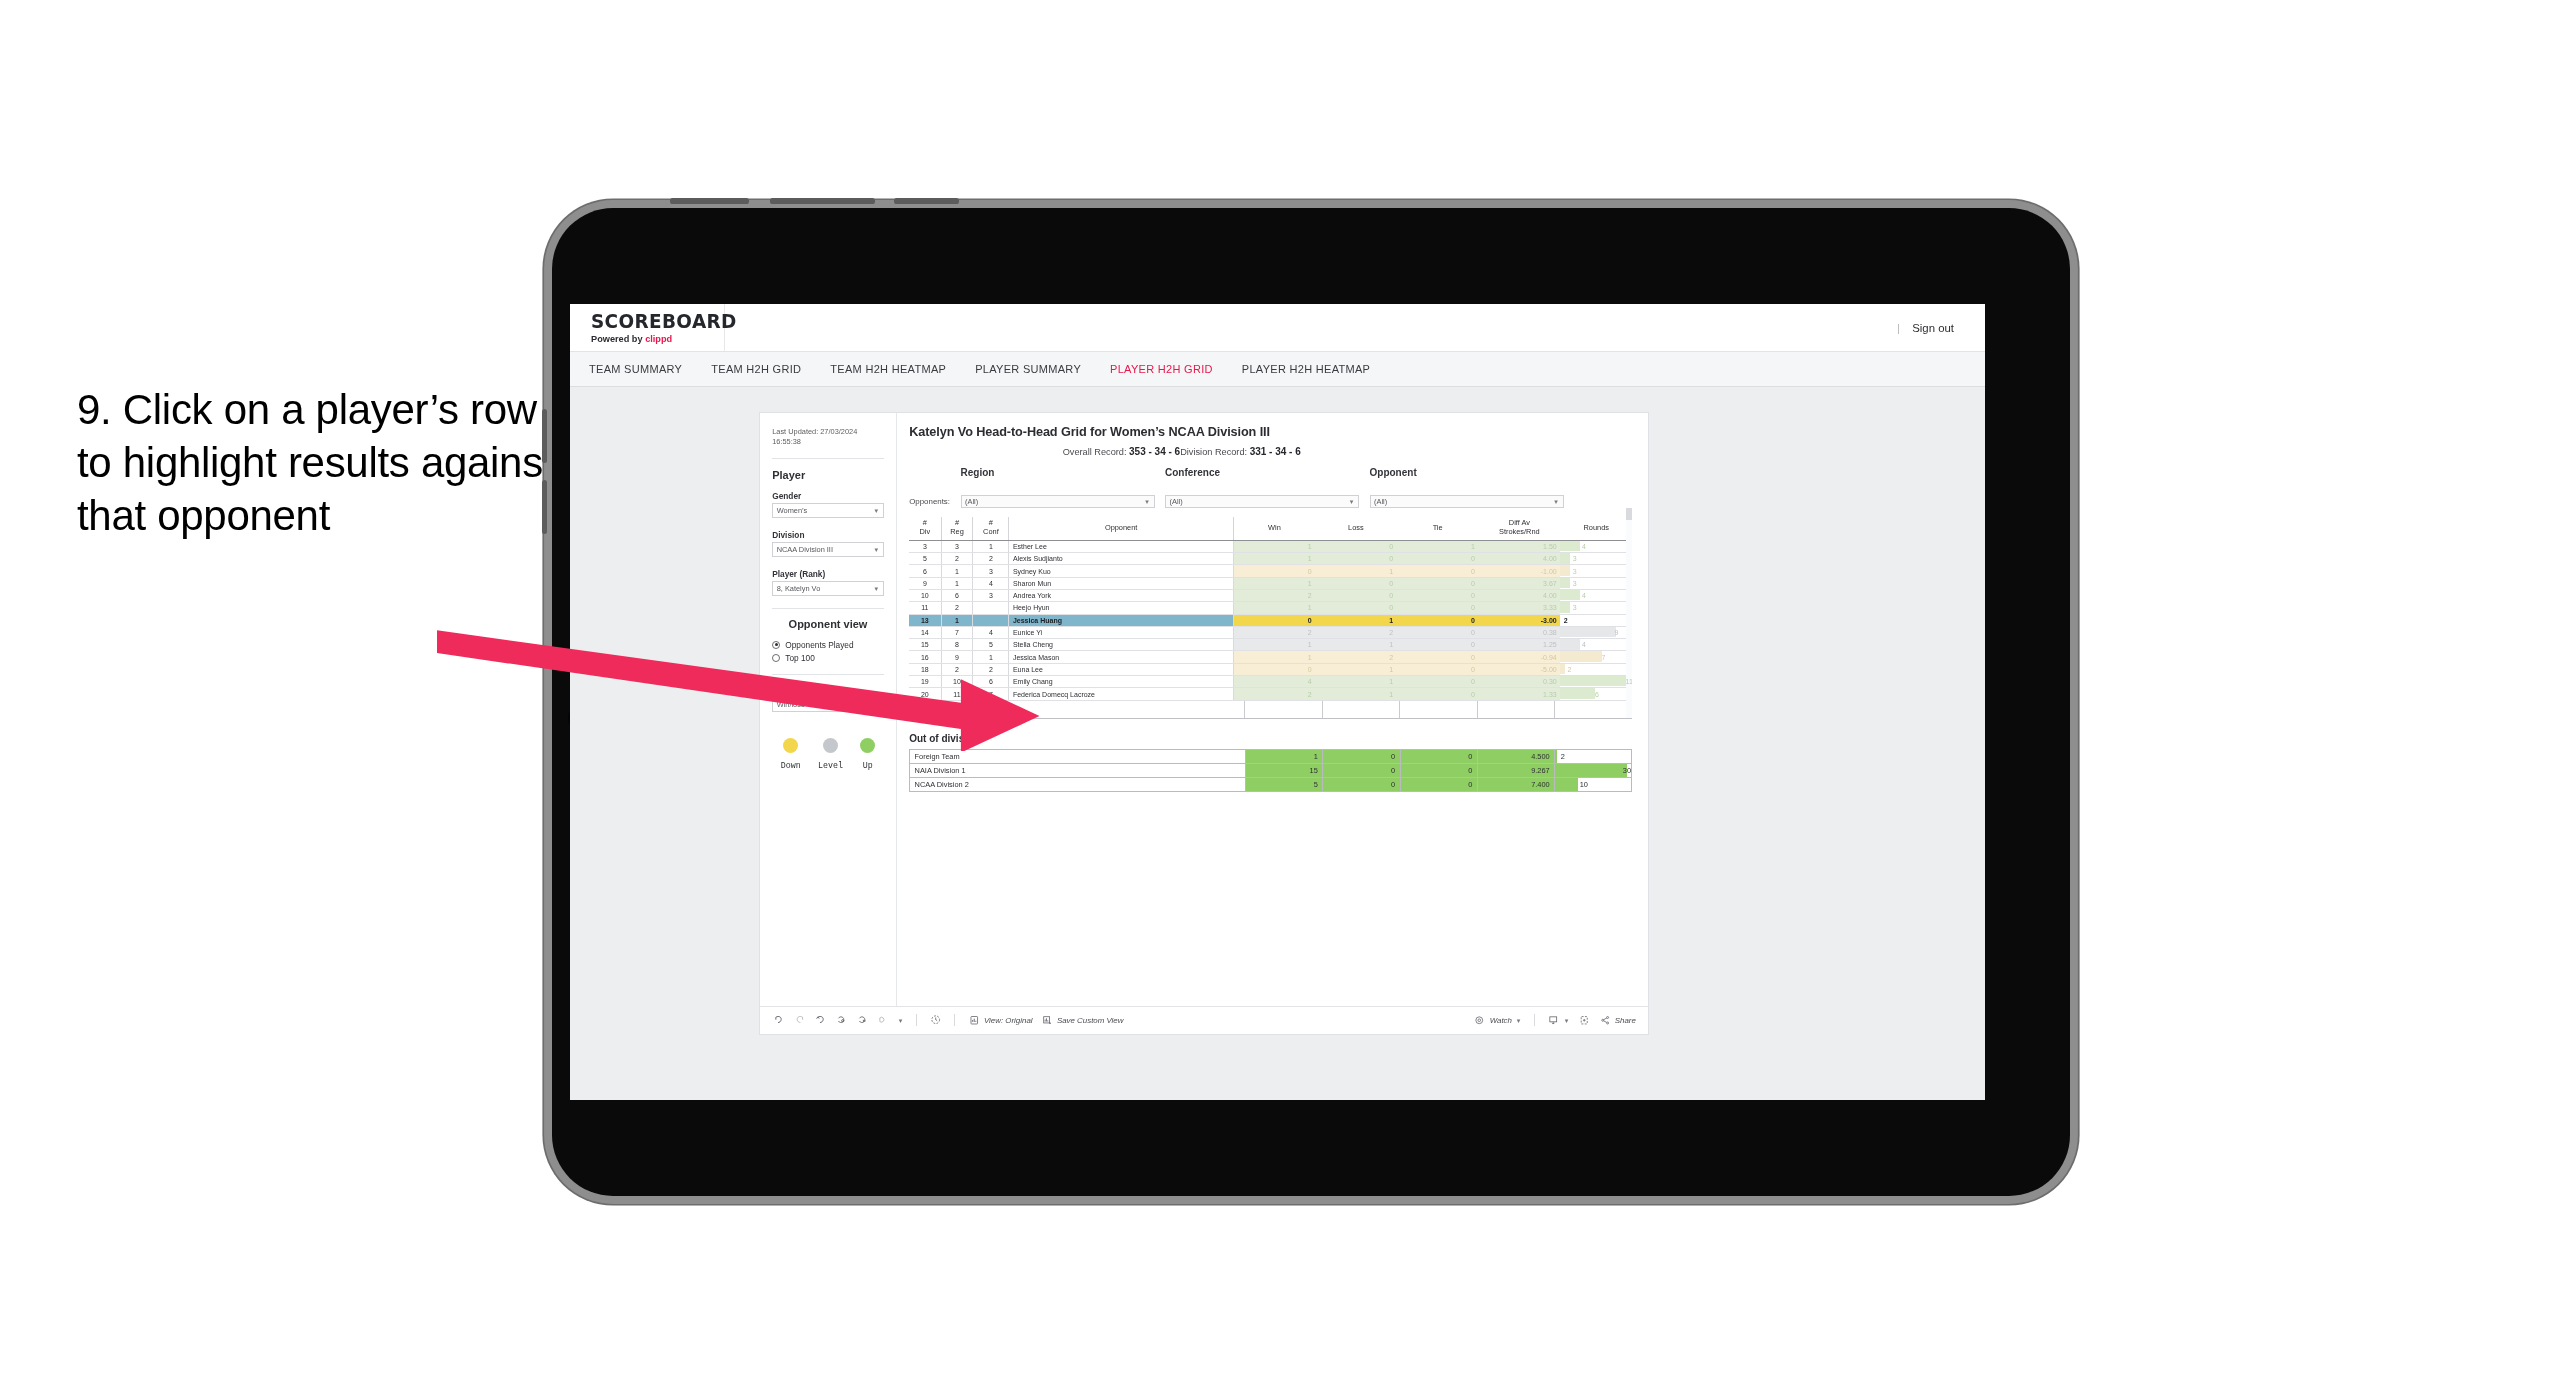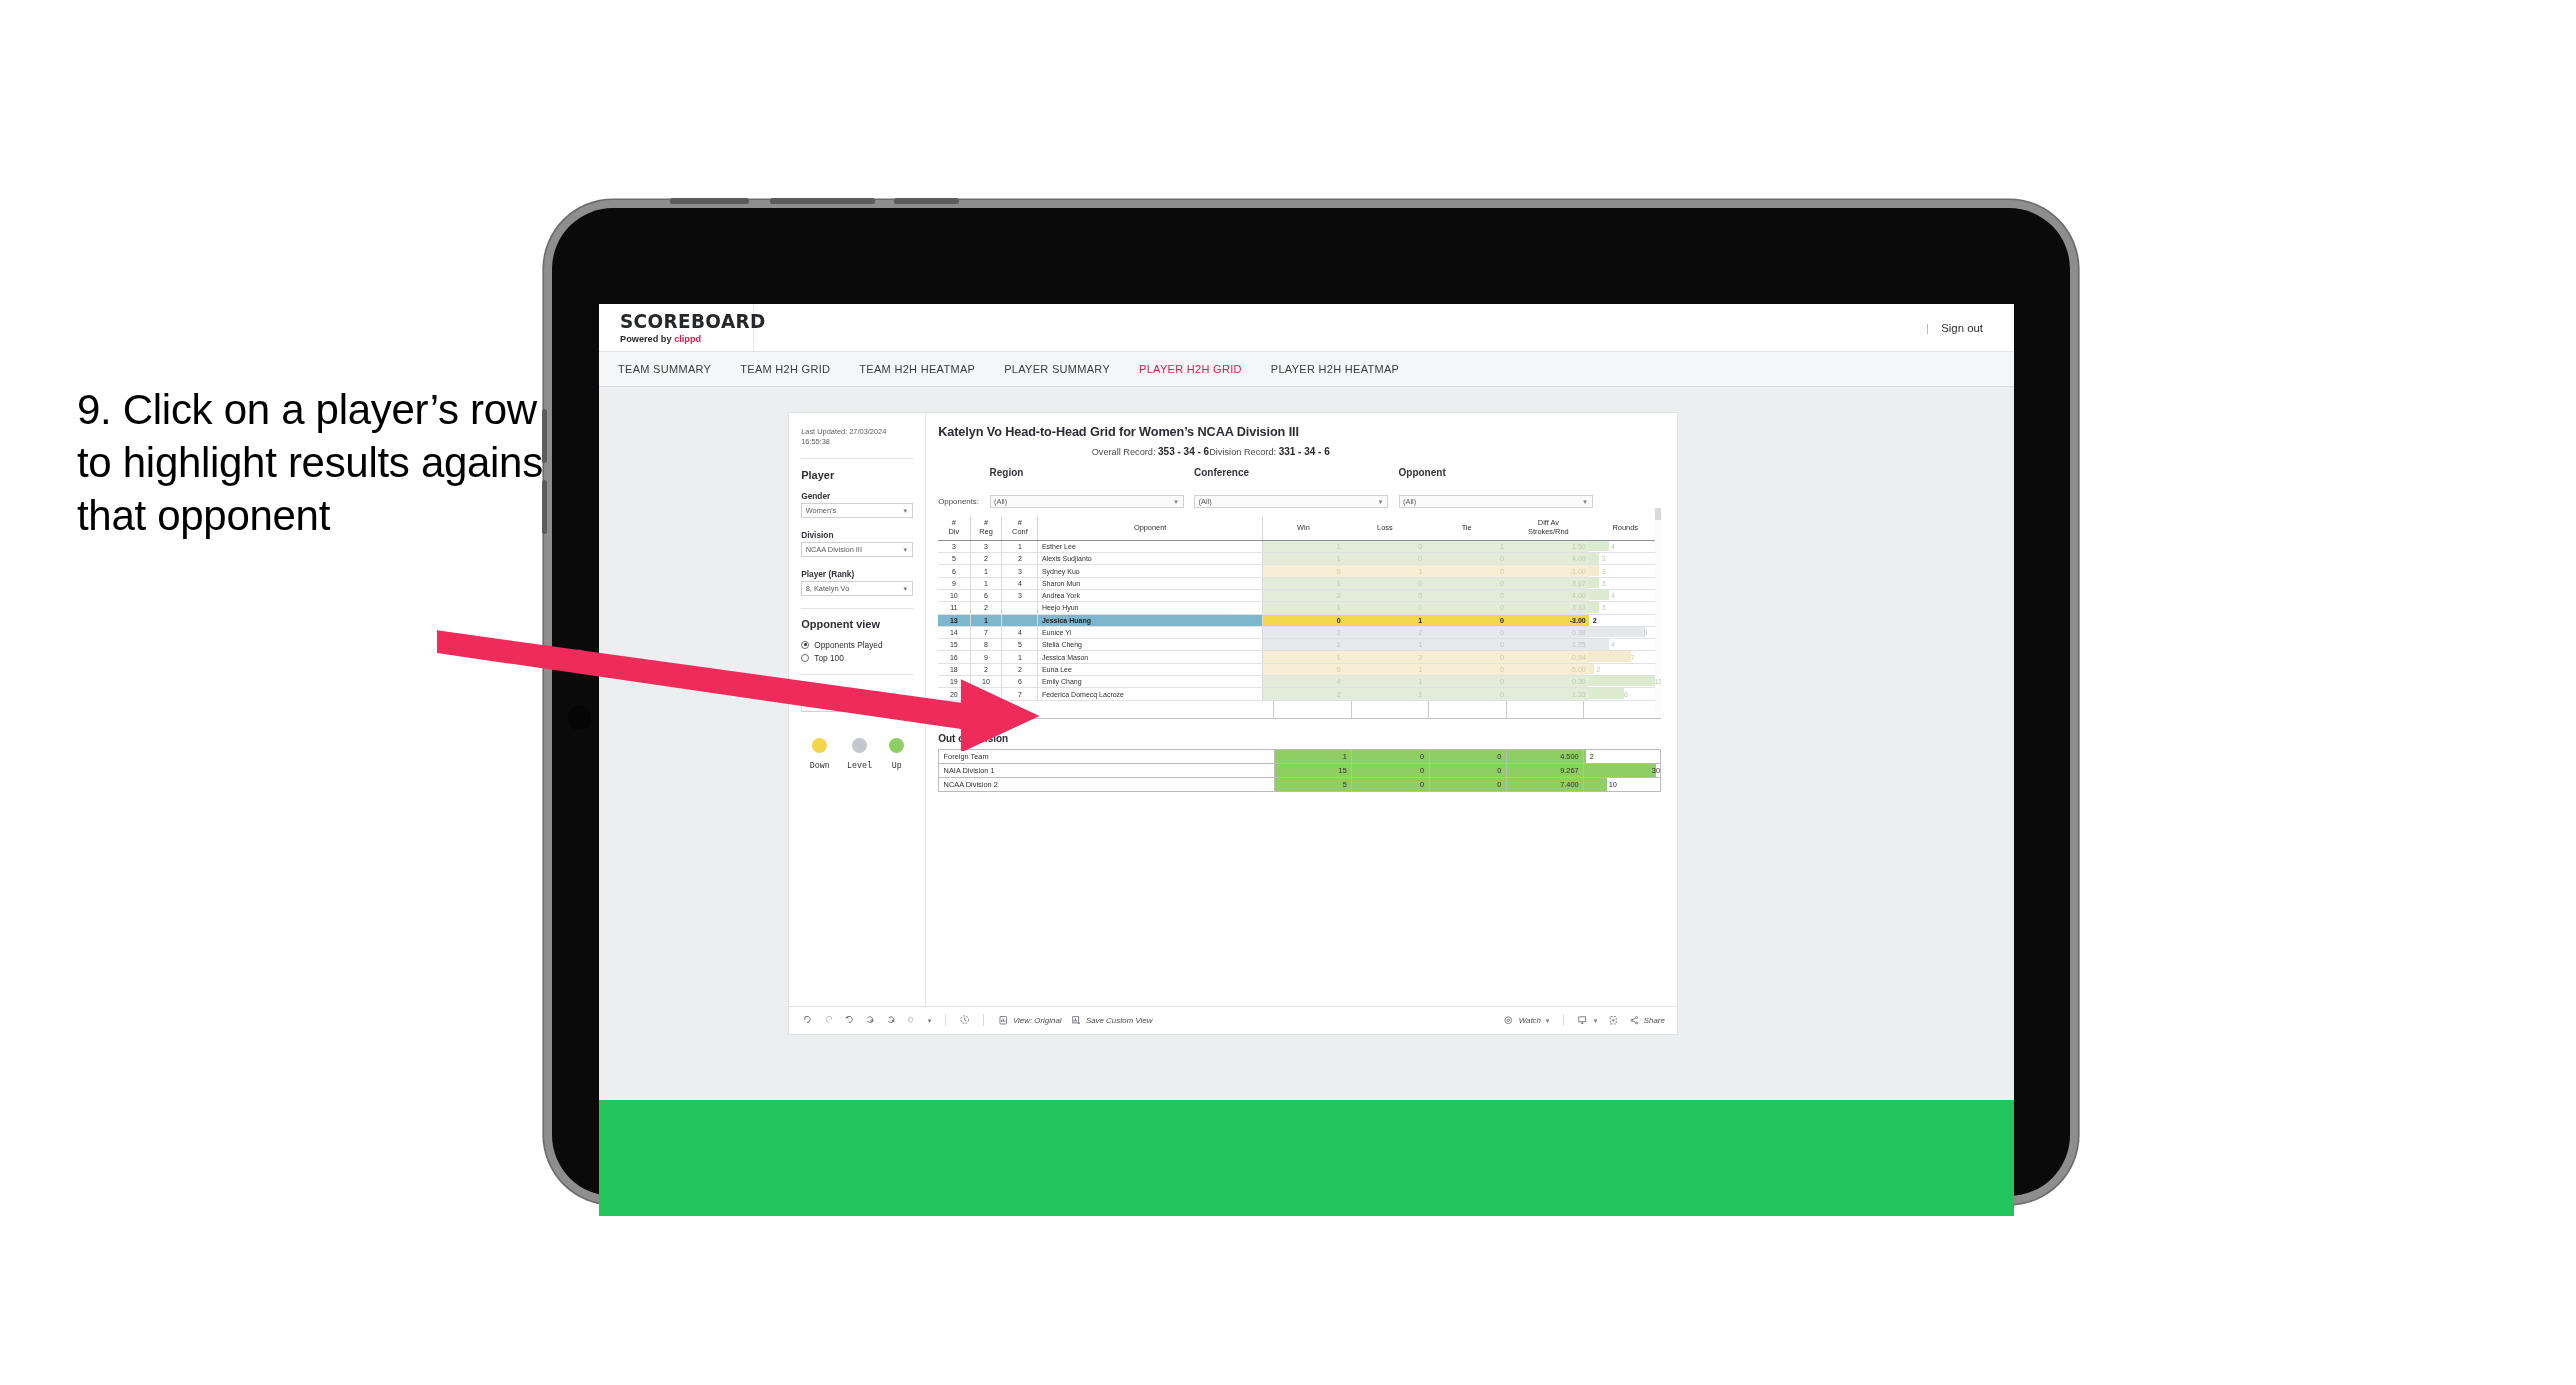--- a/index.html
+++ b/index.html
@@ -48,9 +48,9 @@
   
   .viewport {
     position: absolute;
-    left: 599px; top: 304px;
-    width: 1415px; height: 912px;
-    background: #22c55e;
+    left: 570px; top: 304px;
+    width: 1415px; height: 796px;
+    background: #84cc16;
     overflow: hidden;
   }
 

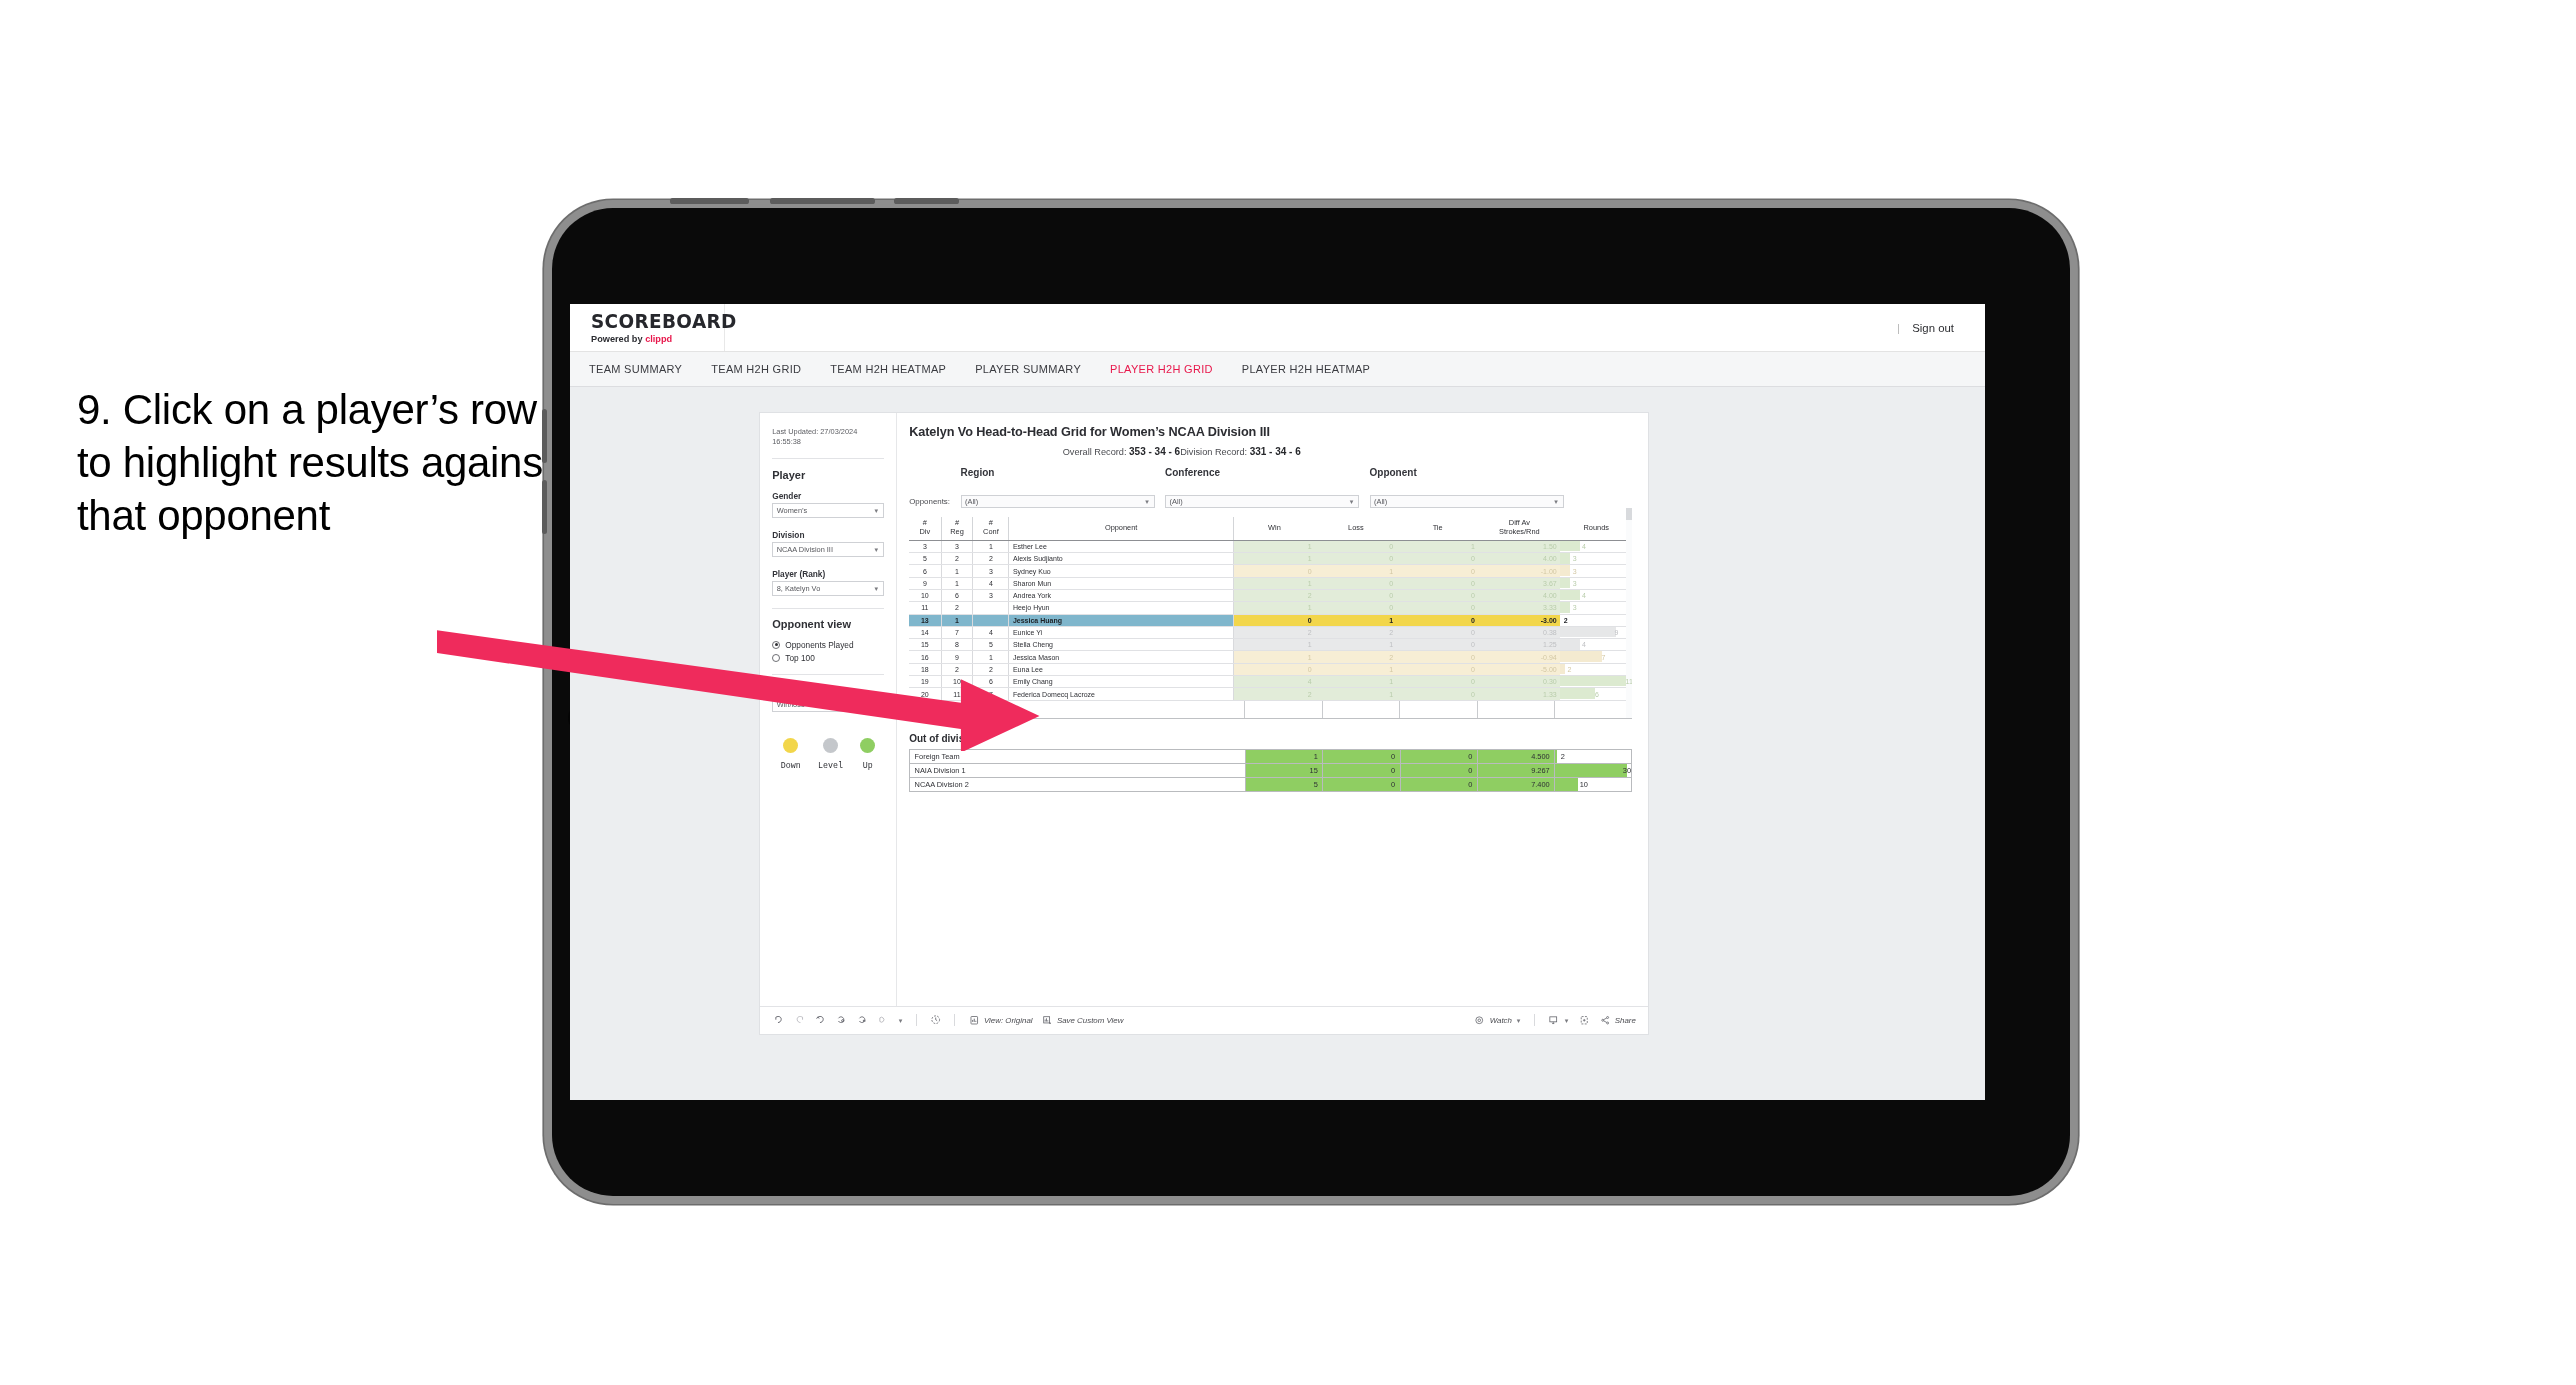--- a/index.html
+++ b/index.html
@@ -108,7 +108,7 @@
   .last-updated { font-size: 7.4px; color: #5d5e63; line-height: 1.45; }
   .divider { height: 0.9px; background: #e2e3e6; margin: 10.5px 0 9.6px 0; }
   .sect-title { font-size: 11px; font-weight: 700; color: #2f3035; margin-bottom: 9.6px; }
-  .sect-title.ctr { }
+  .sect-title.ctr { text-align: center; }
   .field-label { font-size: 8.3px; font-weight: 700; color: #33343a; margin-bottom: 2.6px; }
   .select {
     height: 15px; border: 0.9px solid #cfd1d5; background: #fff;

